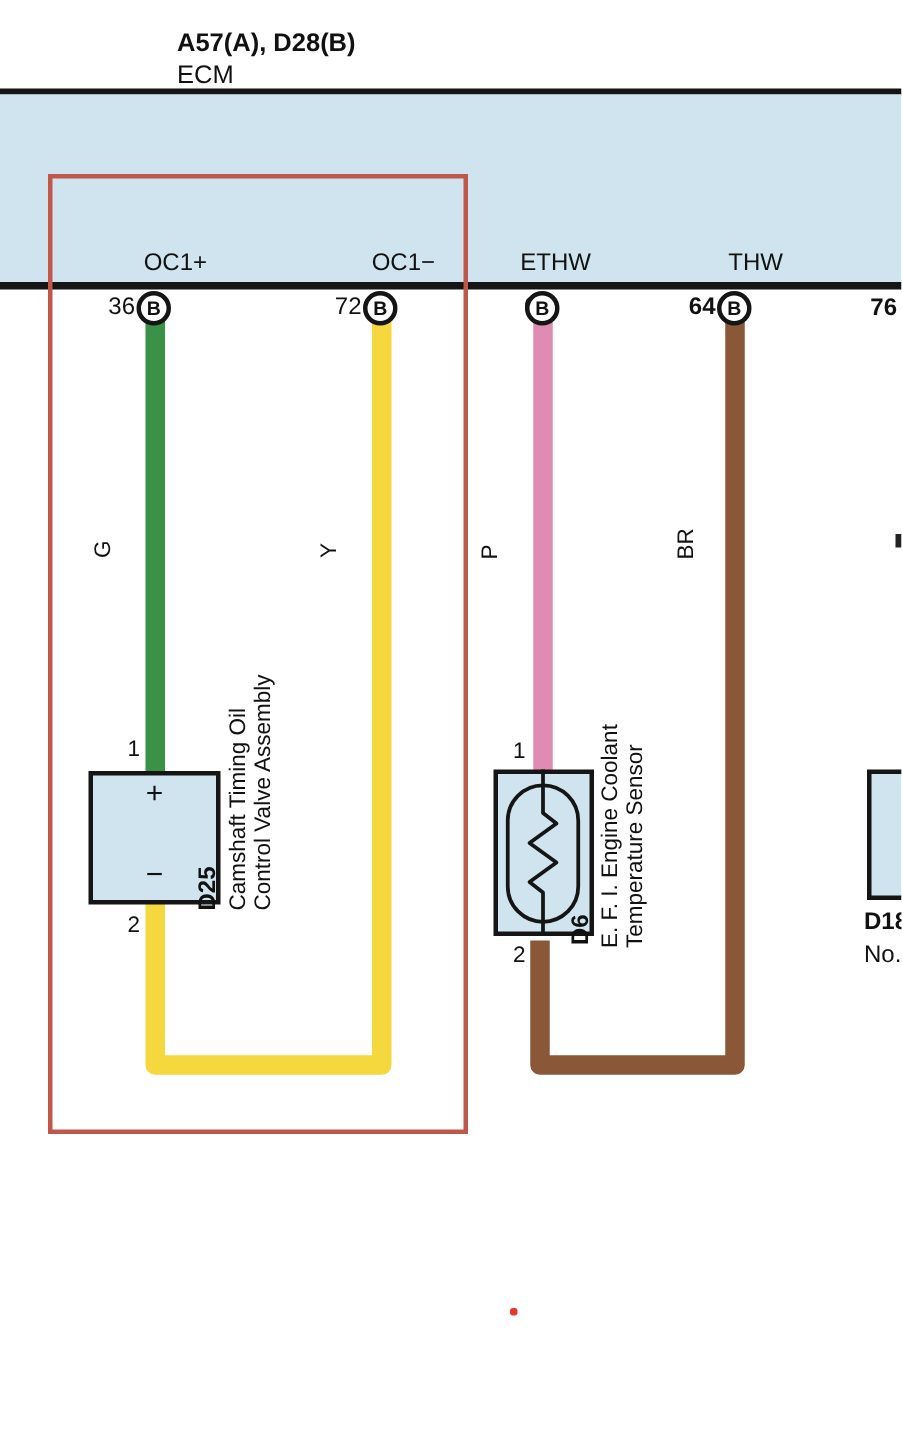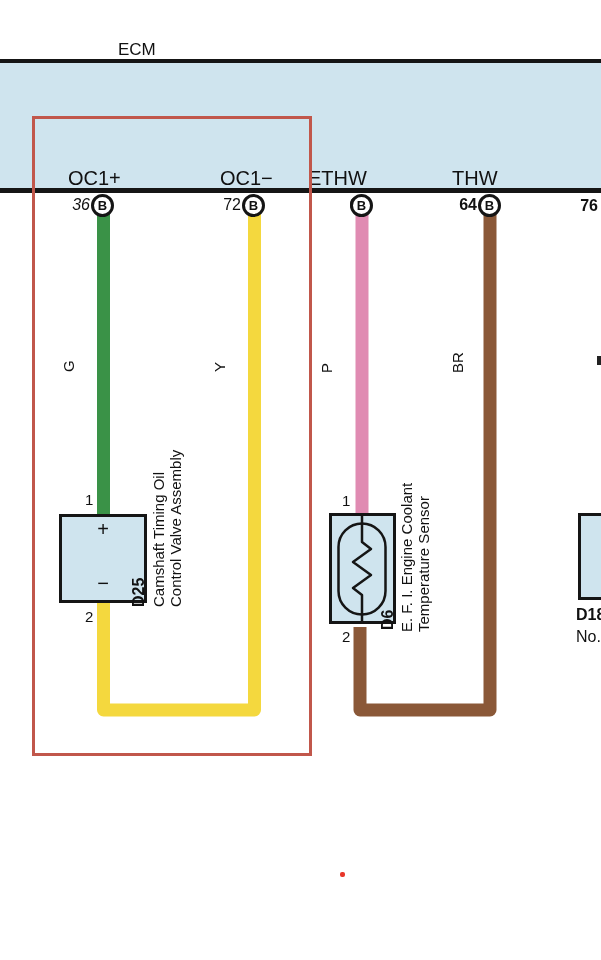--- a/index.html
+++ b/index.html
@@ -31,6 +31,7 @@
 
 <div class="stage">
 
+  <div class="abs hdr-bold" style="left:118px;top:19px;">A57(A), D28(B)</div>
   <div class="abs hdr" style="left:118px;top:40px;">ECM</div>
 
   <div class="hline" style="top:59px;height:4px;"></div>

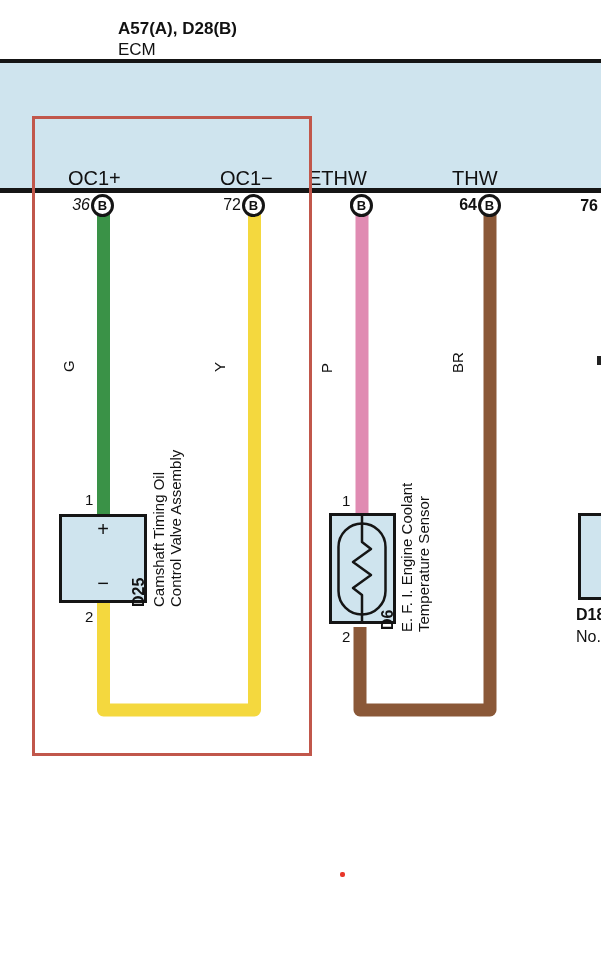--- a/index.html
+++ b/index.html
@@ -12,7 +12,7 @@
   .band{position:absolute;left:0;top:63px;width:601px;height:125px;}
   .hdr-bold{font-size:17px;font-weight:bold;white-space:nowrap;}
   .hdr{font-size:17px;white-space:nowrap;}
-  .pinlabel{width:70px;text-align:left;font-size:20px;white-space:nowrap;}
+  .pinlabel{width:70px;text-align:right;font-size:16px;white-space:nowrap;}
   .pinnum{width:34px;text-align:right;font-size:16px;white-space:nowrap;}
   .bcircle{width:17px;height:17px;border:3.5px solid #151515;border-radius:50%;
            background:#fff;text-align:center;font-size:13px;font-weight:bold;

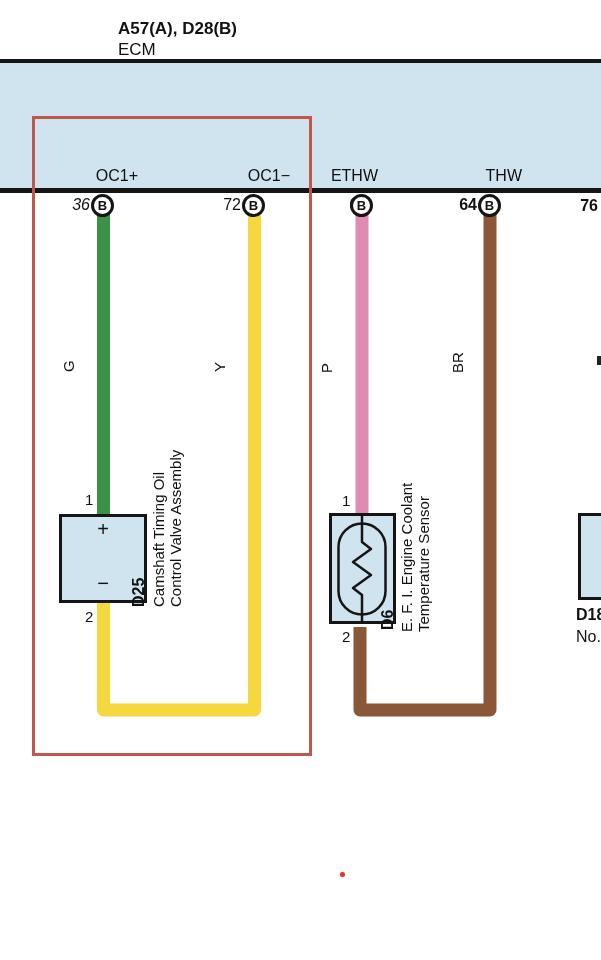--- a/index.html
+++ b/index.html
@@ -40,7 +40,7 @@
 
   <div class="abs pinlabel" style="left:68px;top:167px;">OC1+</div>
   <div class="abs pinlabel" style="left:220px;top:167px;">OC1−</div>
-  <div class="abs pinlabel" style="left:308px;top:167px;">ETHW</div>
+  <div class="abs pinlabel" style="left:324px;top:167px;">ETHW</div>
   <div class="abs pinlabel" style="left:452px;top:167px;">THW</div>
 
   <svg class="layer" width="601" height="960" viewBox="0 0 601 960">

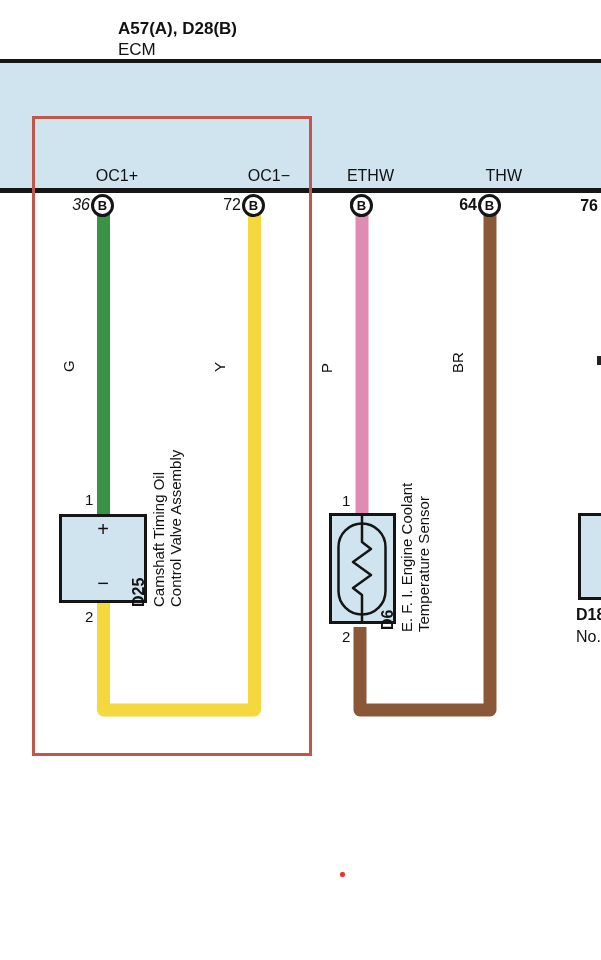--- a/index.html
+++ b/index.html
@@ -63,7 +63,7 @@
     <rect x="340" y="872" width="5" height="5" rx="2" fill="#e8362a"></rect>
   </svg>
 
-  <div class="abs pinnum" style="left:56px;top:196px;font-style:italic;">36</div>
+  <div class="abs pinnum" style="left:56px;top:196px;">36</div>
   <div class="abs pinnum" style="left:207px;top:196px;">72</div>
   <div class="abs pinnum" style="left:333px;top:196px;">65</div>
   <div class="abs pinnum" style="left:443px;top:196px;font-weight:bold;">64</div>

